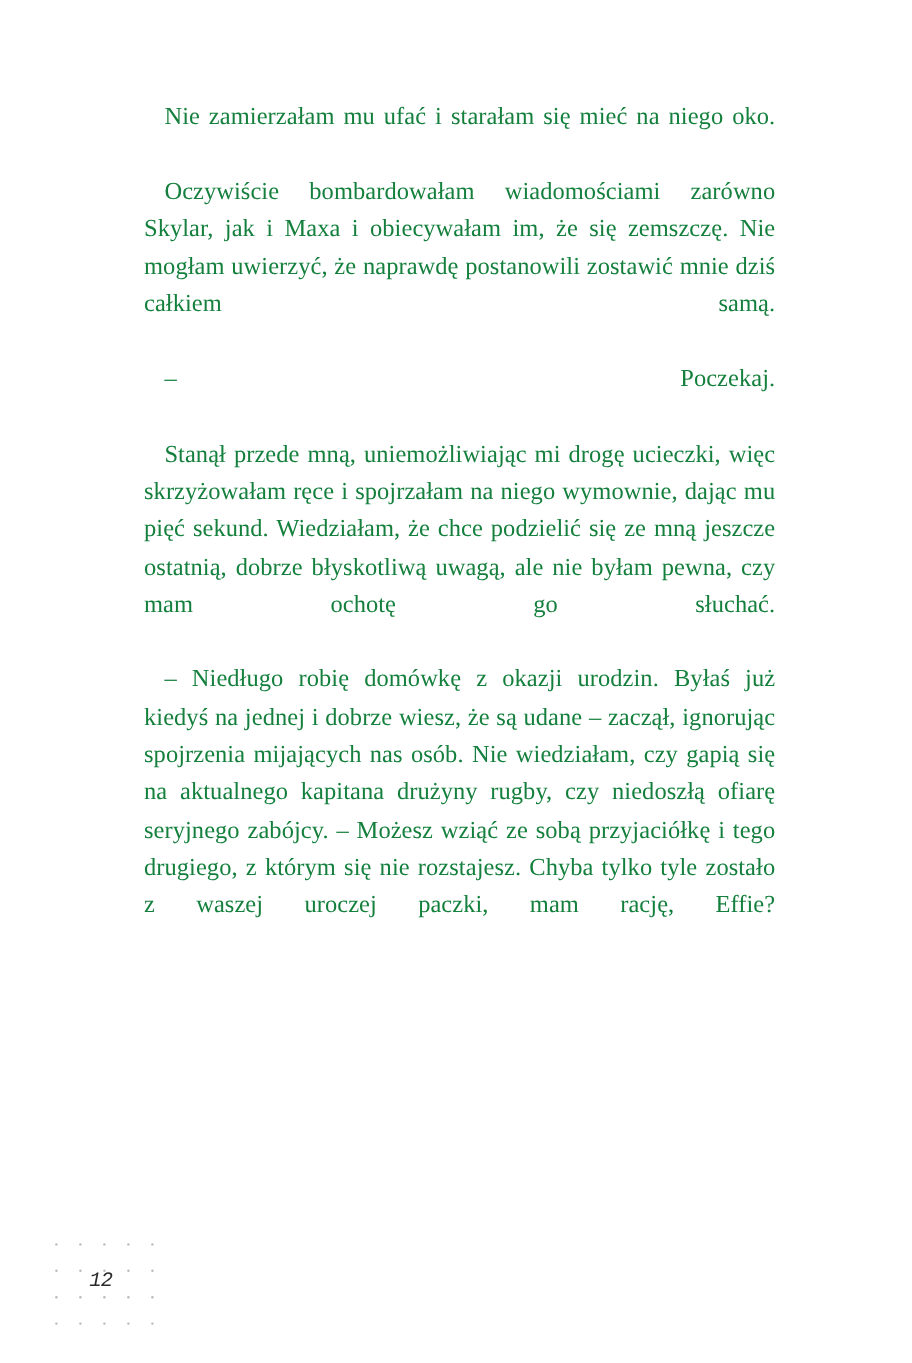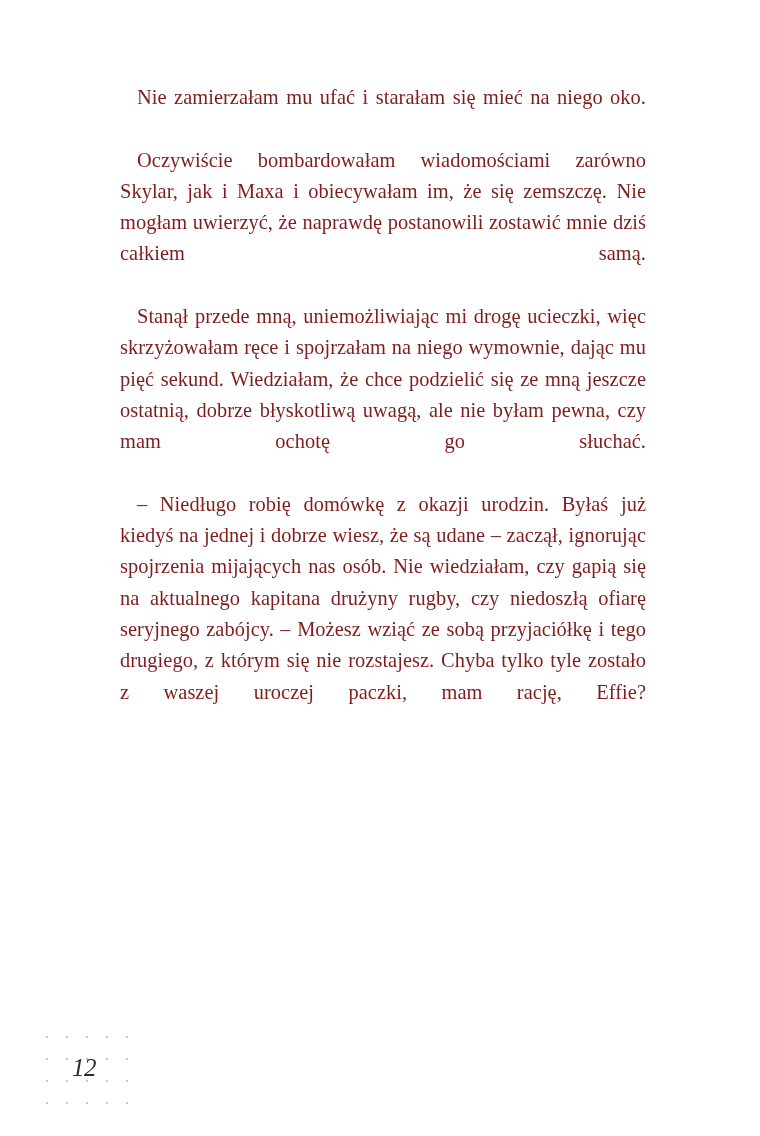--- a/index.html
+++ b/index.html
@@ -36,7 +36,7 @@
     text-indent: 17px;
     font-size: 20.4px;
     line-height: 31.3px;
-    color: #7f1d1d;
+    color: #15803d;
     letter-spacing: 0.05px;
     word-spacing: 0.2px;
     -webkit-font-smoothing: antialiased;

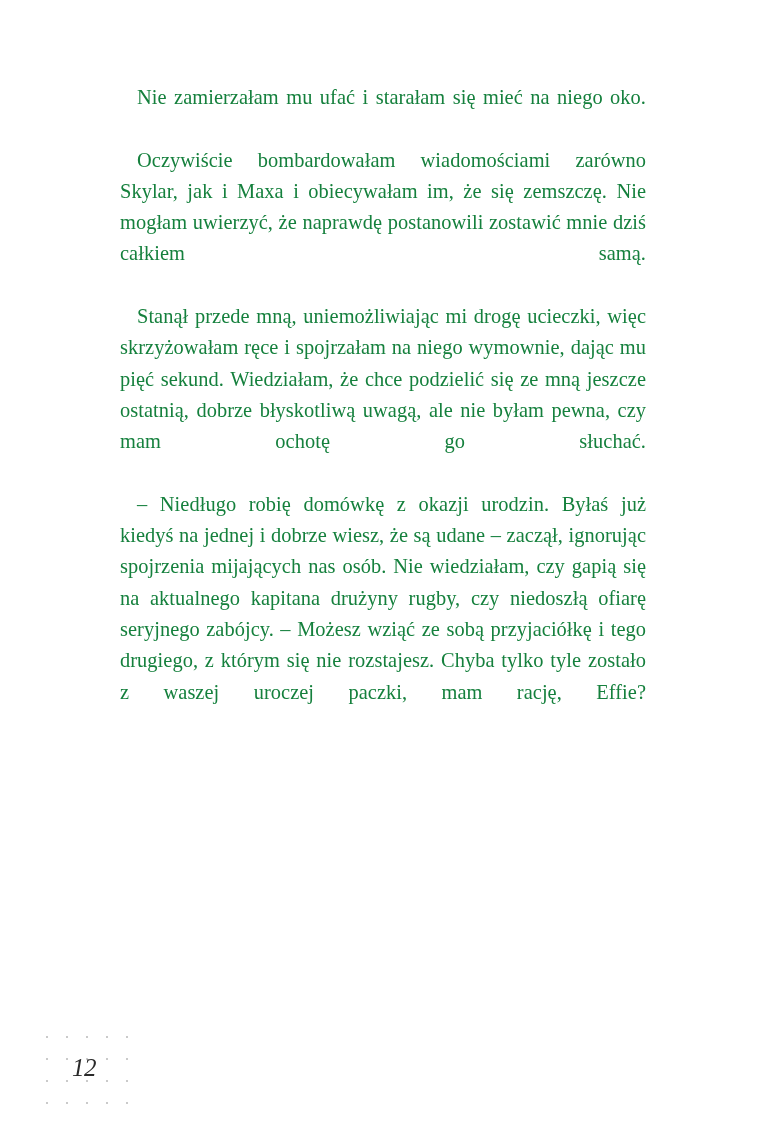--- a/index.html
+++ b/index.html
@@ -103,6 +103,7 @@
   <div class="text-block">
     <p class="para">Nie zamierzałam mu ufać i starałam się mieć na niego oko.</p>
     <p class="para">Oczywiście bombardowałam wiadomościami zarówno Skylar, jak i Maxa i obiecywałam im, że się zemszczę. Nie mogłam uwierzyć, że naprawdę postanowili zostawić mnie dziś całkiem samą.</p>
+    <p class="para">– Poczekaj.</p>
     <p class="para">Stanął przede mną, uniemożliwiając mi drogę ucieczki, więc skrzyżowałam ręce i spojrzałam na niego wymownie, dając mu pięć sekund. Wiedziałam, że chce podzielić się ze mną jeszcze ostatnią, dobrze błyskotliwą uwagą, ale nie byłam pewna, czy mam ochotę go słuchać.</p>
     <p class="para">– Niedługo robię domówkę z okazji urodzin. Byłaś już kiedyś na jednej i dobrze wiesz, że są udane – zaczął, ignorując spojrzenia mijających nas osób. Nie wiedziałam, czy gapią się na aktualnego kapitana drużyny rugby, czy niedoszłą ofiarę seryjnego zabójcy. – Możesz wziąć ze sobą przyjaciółkę i tego drugiego, z którym się nie rozstajesz. Chyba tylko tyle zostało z waszej uroczej paczki, mam rację, Effie?</p>
 

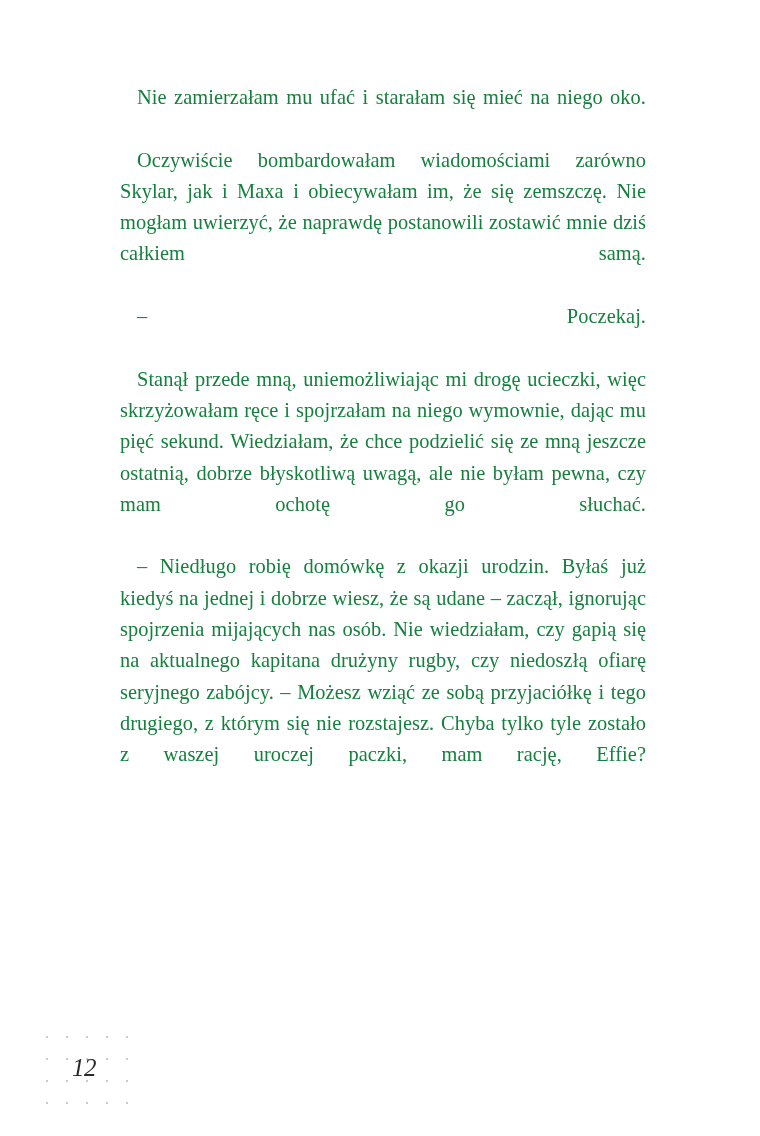--- a/index.html
+++ b/index.html
@@ -86,9 +86,9 @@
     display: flex;
     align-items: center;
     justify-content: center;
-    font-family: Liberation Serif, serif;
+    font-family: Liberation Mono, monospace;
     font-style: italic;
-    font-size: 25px;
+    font-size: 17px;
     color: #2a2a2a;
     letter-spacing: -0.5px;
     padding-right: 4px;

